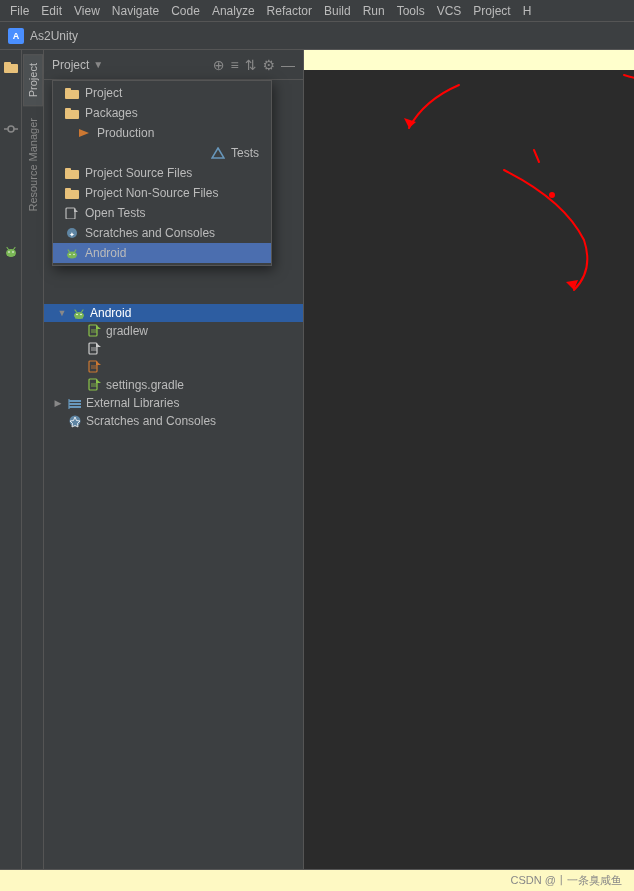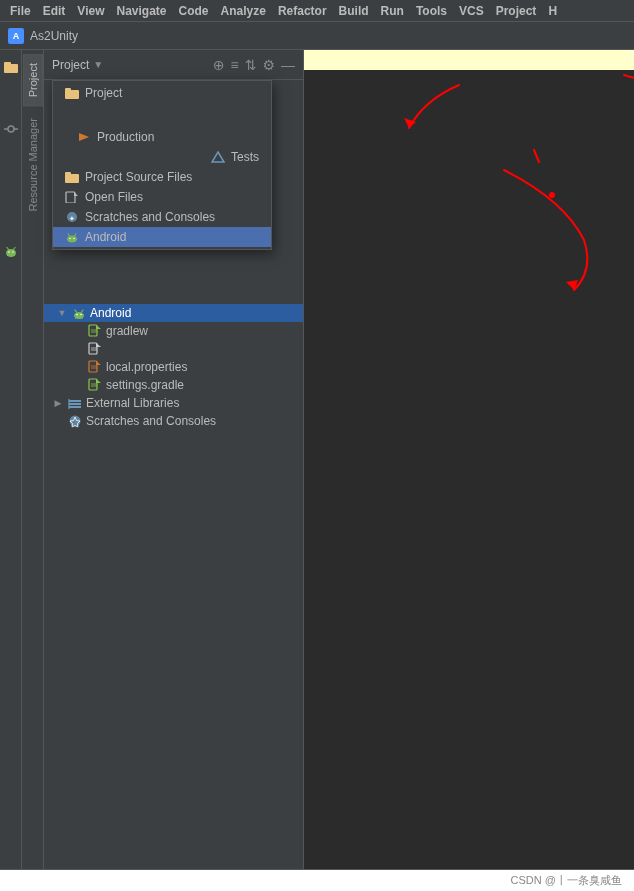--- a/index.html
+++ b/index.html
@@ -21,7 +21,6 @@
       align-items: center;
       padding: 0 4px;
       border-bottom: 1px solid #555;
-      font-weight: bold;
     }
     .menubar-item {
       padding: 0 6px;

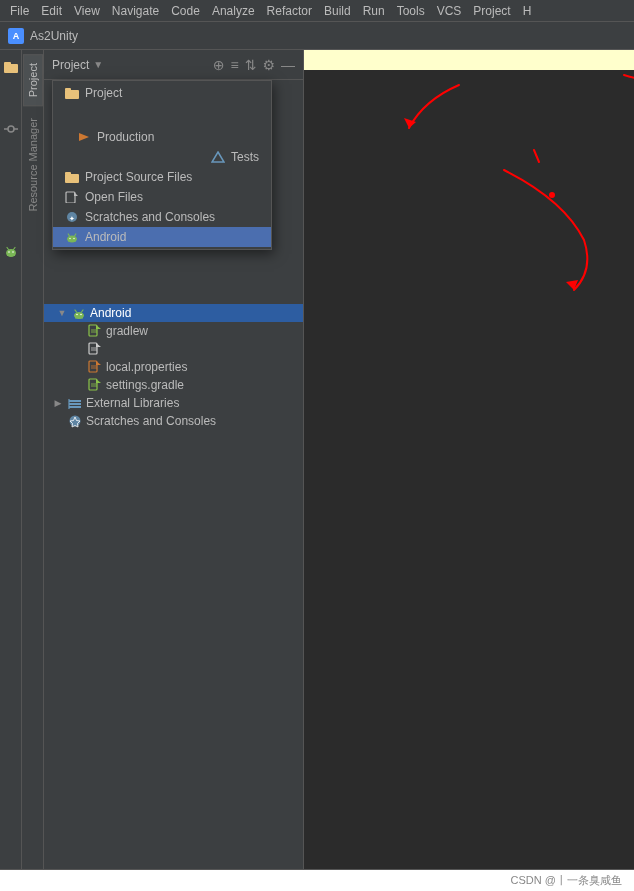--- a/index.html
+++ b/index.html
@@ -331,6 +331,15 @@
           <span>Project</span>
         </div>
 
+        <div class="dropdown-item">
+          <span class="dropdown-item-icon">
+            <svg width="14" height="12" viewBox="0 0 14 12">
+                <rect x="0" y="3" width="14" height="9" rx="1" fill="#e8c17a"></rect>
+                <rect x="0" y="1" width="6" height="3" rx="1" fill="#e8c17a"></rect>
+              </svg>
+          </span>
+          <span>Packages</span>
+        </div>
 
 
         <div class="dropdown-item" style="padding-left:24px;margin-top:24px;">

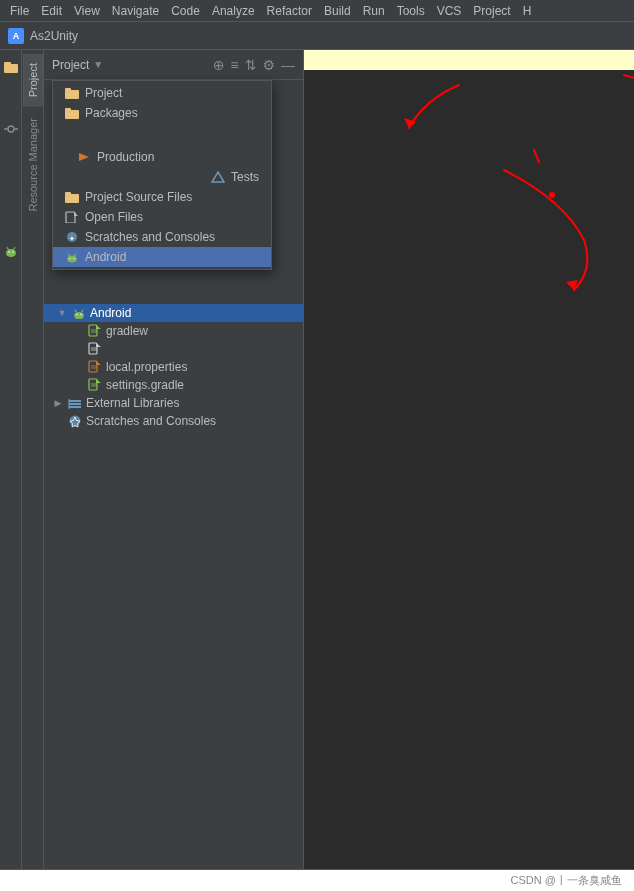--- a/index.html
+++ b/index.html
@@ -342,7 +342,7 @@
         </div>
 
 
-        <div class="dropdown-item" style="padding-left:24px;margin-top:24px;">
+        <div class="dropdown-item" style="padding-left:24px;">
           <span class="dropdown-item-icon">
             <svg width="14" height="12" viewBox="0 0 14 12">
                 <polygon points="2,2 12,6 2,10" fill="#cc7832"></polygon>

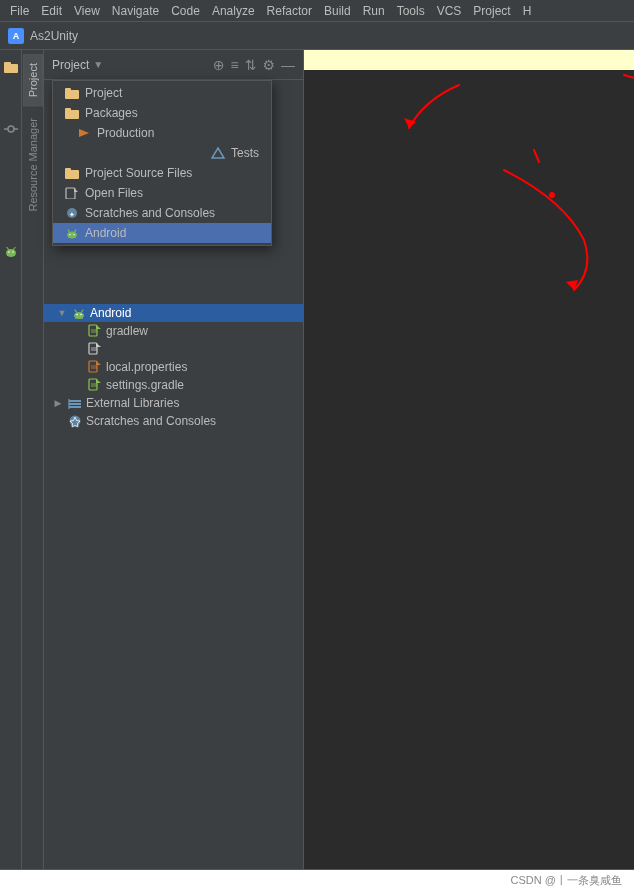--- a/index.html
+++ b/index.html
@@ -370,6 +370,15 @@
           <span>Project Source Files</span>
         </div>
 
+        <div class="dropdown-item">
+          <span class="dropdown-item-icon">
+            <svg width="14" height="12" viewBox="0 0 14 12">
+                <rect x="0" y="3" width="14" height="9" rx="1" fill="#e8c17a"></rect>
+                <rect x="0" y="1" width="6" height="3" rx="1" fill="#e8c17a"></rect>
+              </svg>
+          </span>
+          <span>Project Non-Source Files</span>
+        </div>
 
         <div class="dropdown-item">
           <span class="dropdown-item-icon">

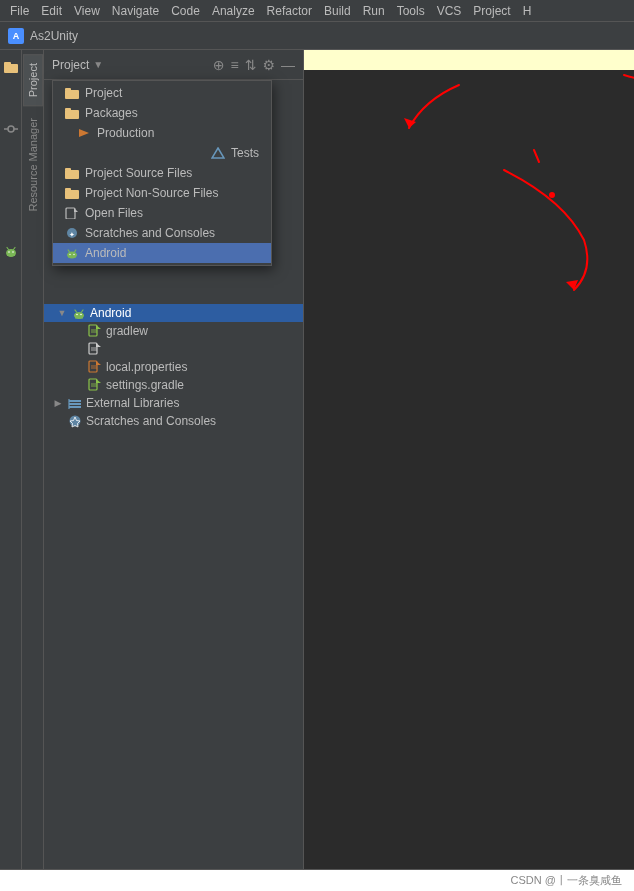--- a/index.html
+++ b/index.html
@@ -387,7 +387,7 @@
                 <polygon points="9,1 13,5 9,5" fill="#bbbbbb"></polygon>
               </svg>
           </span>
-          <span>Open Files</span>
+          <span>Open Tests</span>
         </div>
 
         <div class="dropdown-item">

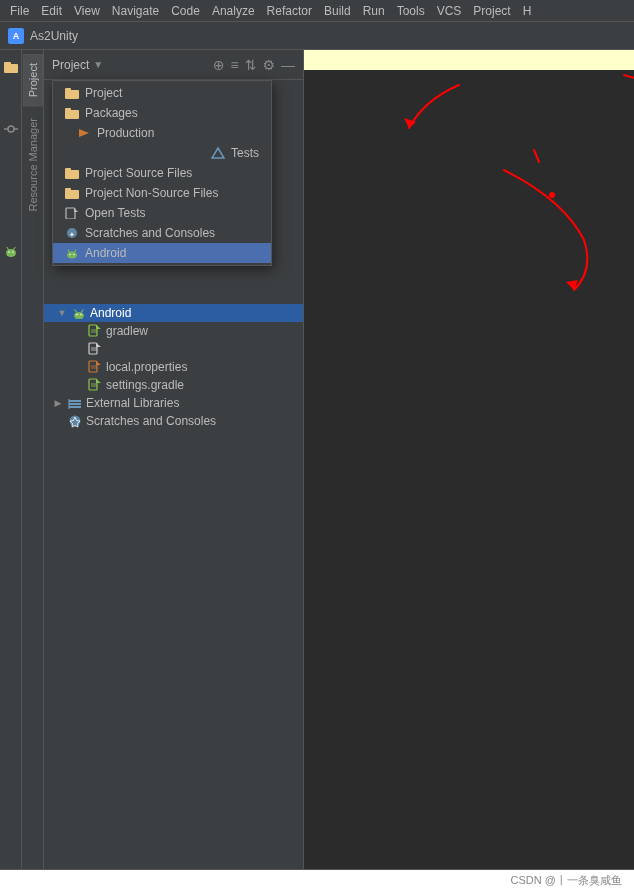--- a/index.html
+++ b/index.html
@@ -471,7 +471,6 @@
               <line x1="3" y1="8" x2="9" y2="8" stroke="#cc7832" stroke-width="0.8"></line>
             </svg>
           </span>
-          <span class="tree-item-label">local.properties</span>
         </div>
 
         <div class="tree-item">

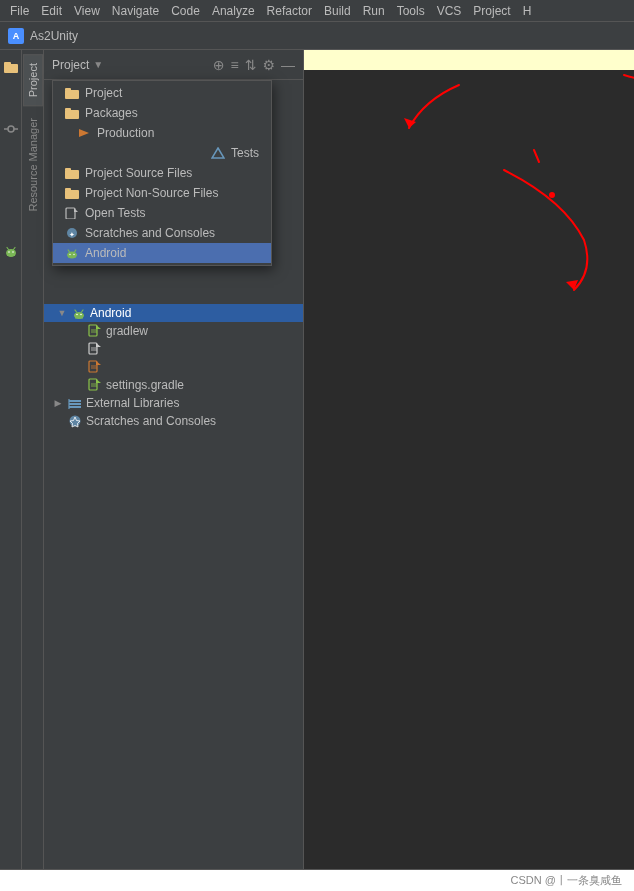--- a/index.html
+++ b/index.html
@@ -205,7 +205,7 @@
       right: 0;
       width: 100%;
       height: 22px;
-      background: #ffffff;
+      background: #fef9c3;
       border-top: 1px solid #555;
       display: flex;
       align-items: center;

